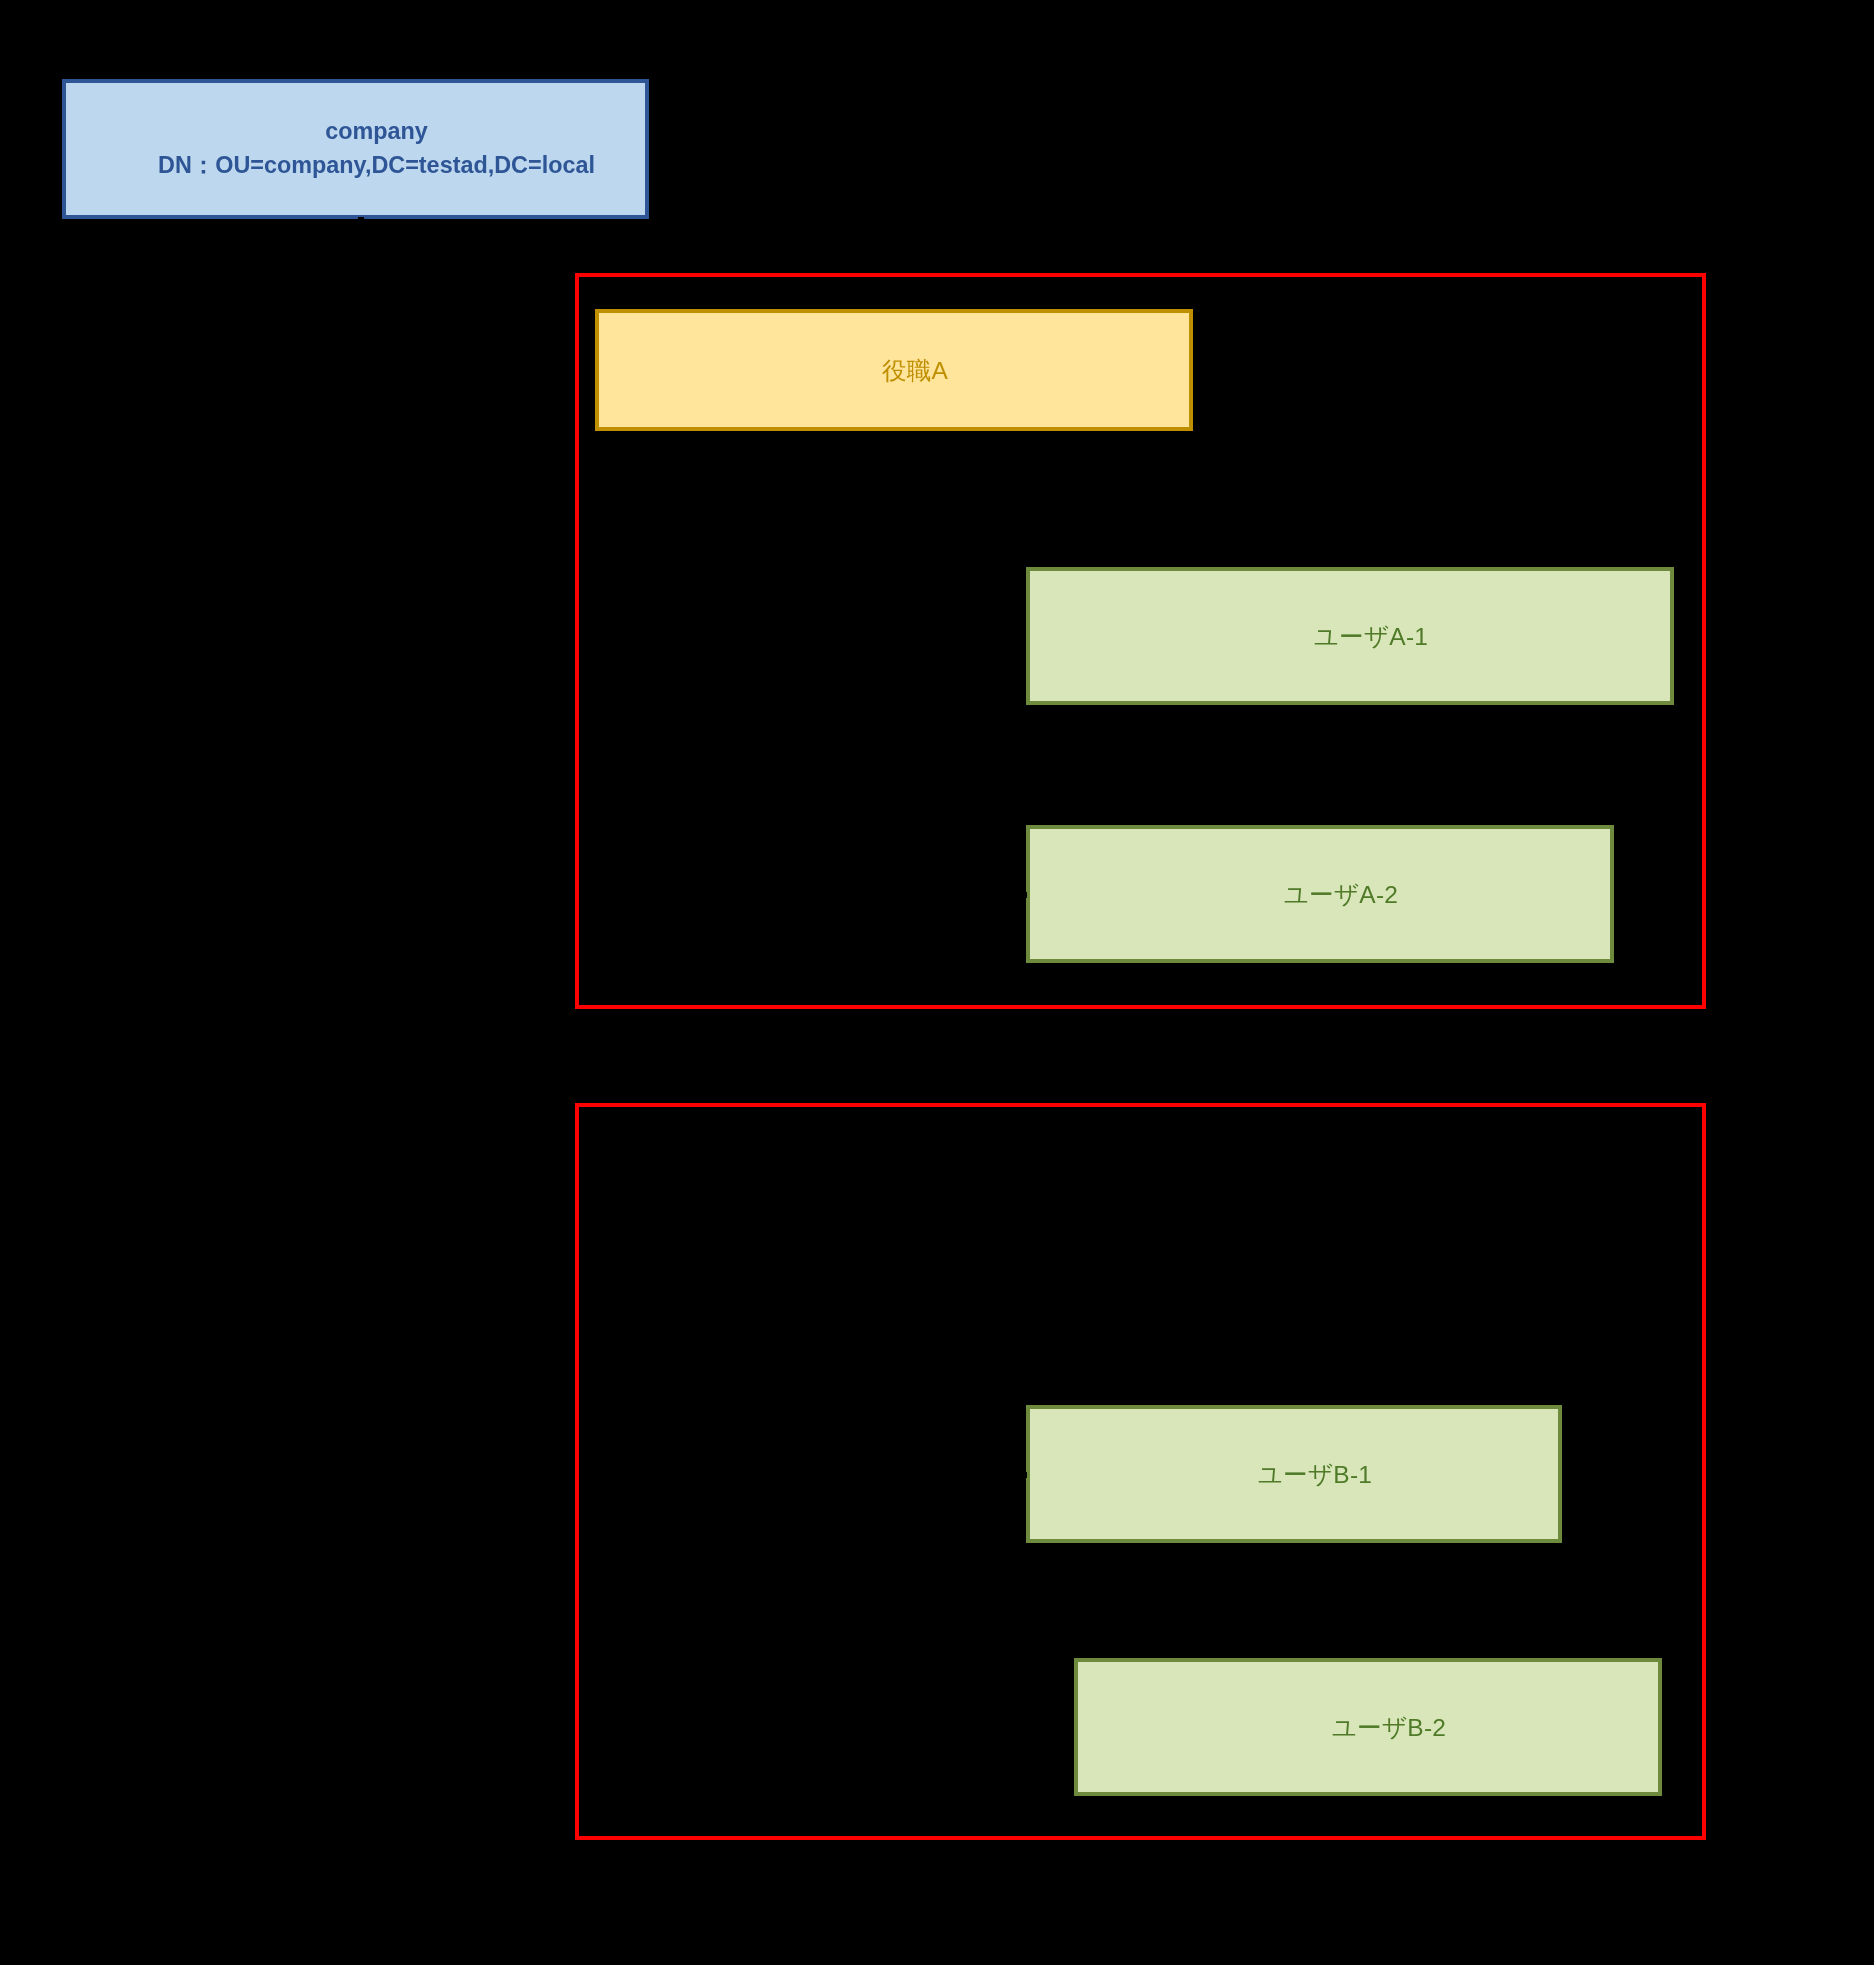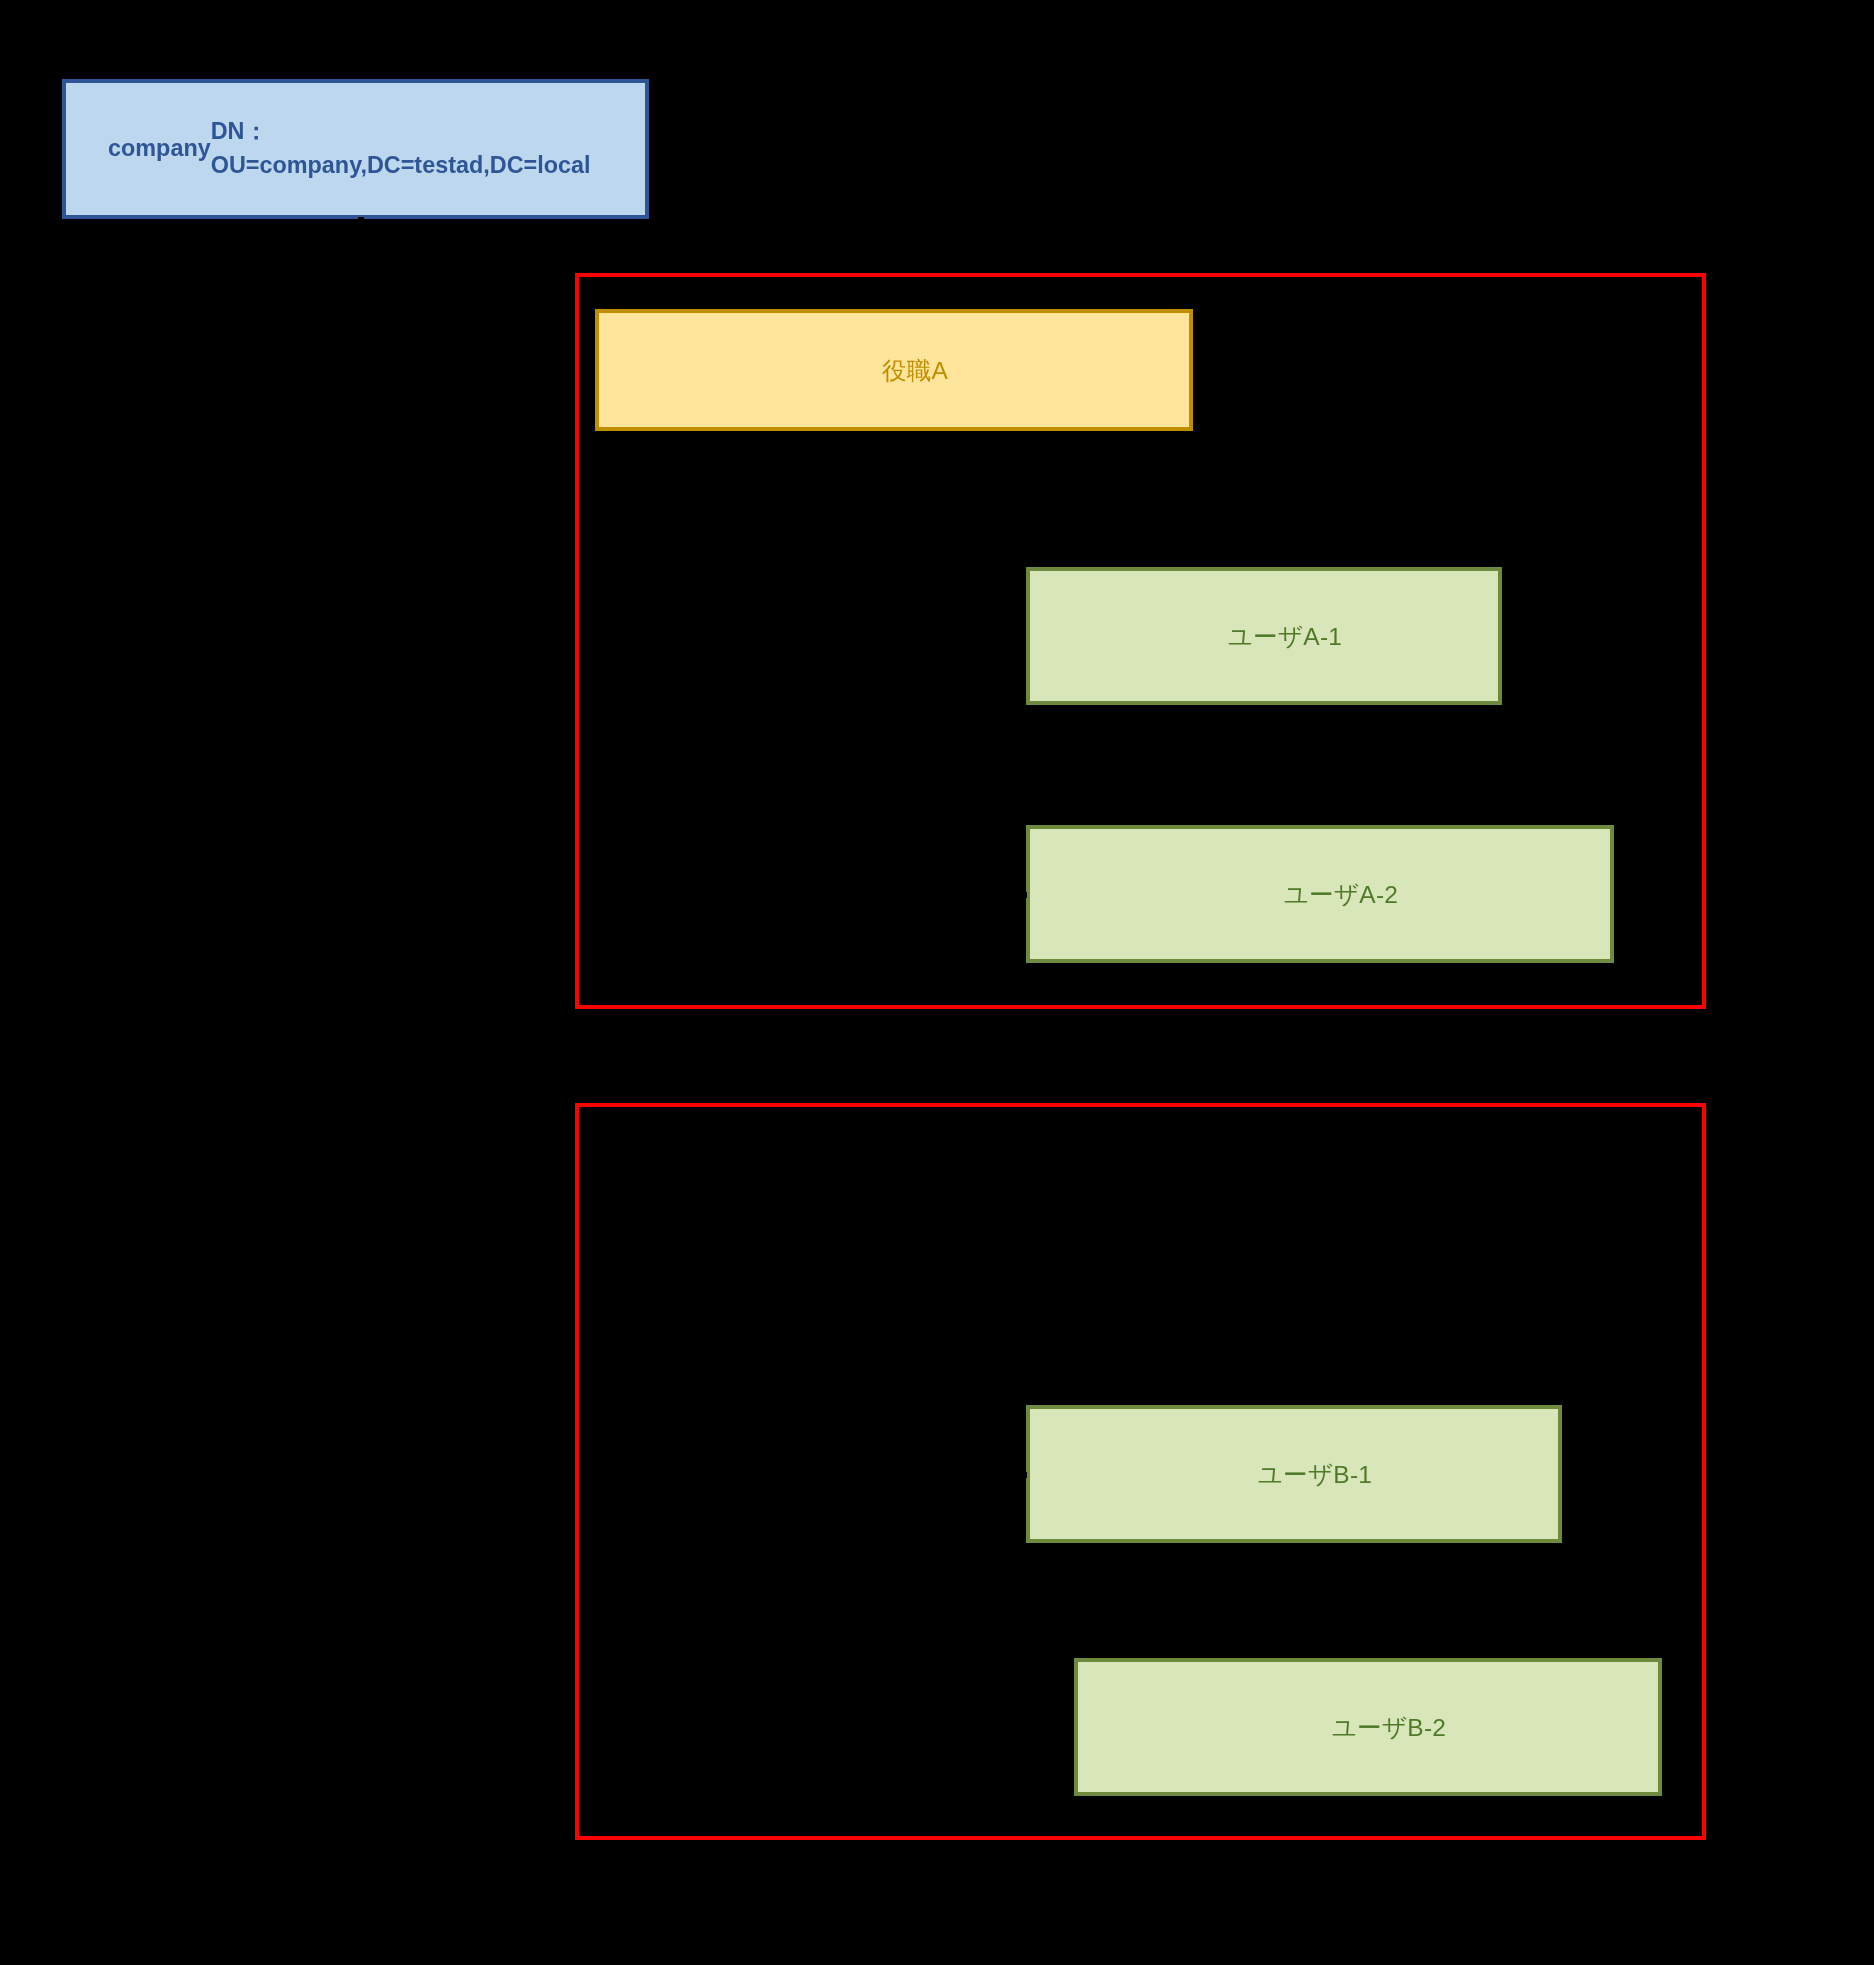--- a/index.html
+++ b/index.html
@@ -19,9 +19,10 @@
     position: absolute;
     box-sizing: border-box;
     display: flex;
-    flex-direction: row;
+    flex-direction: column;
     align-items: center;
     justify-content: center;
+    text-align: center;
     padding-left: 42px;
   }
   

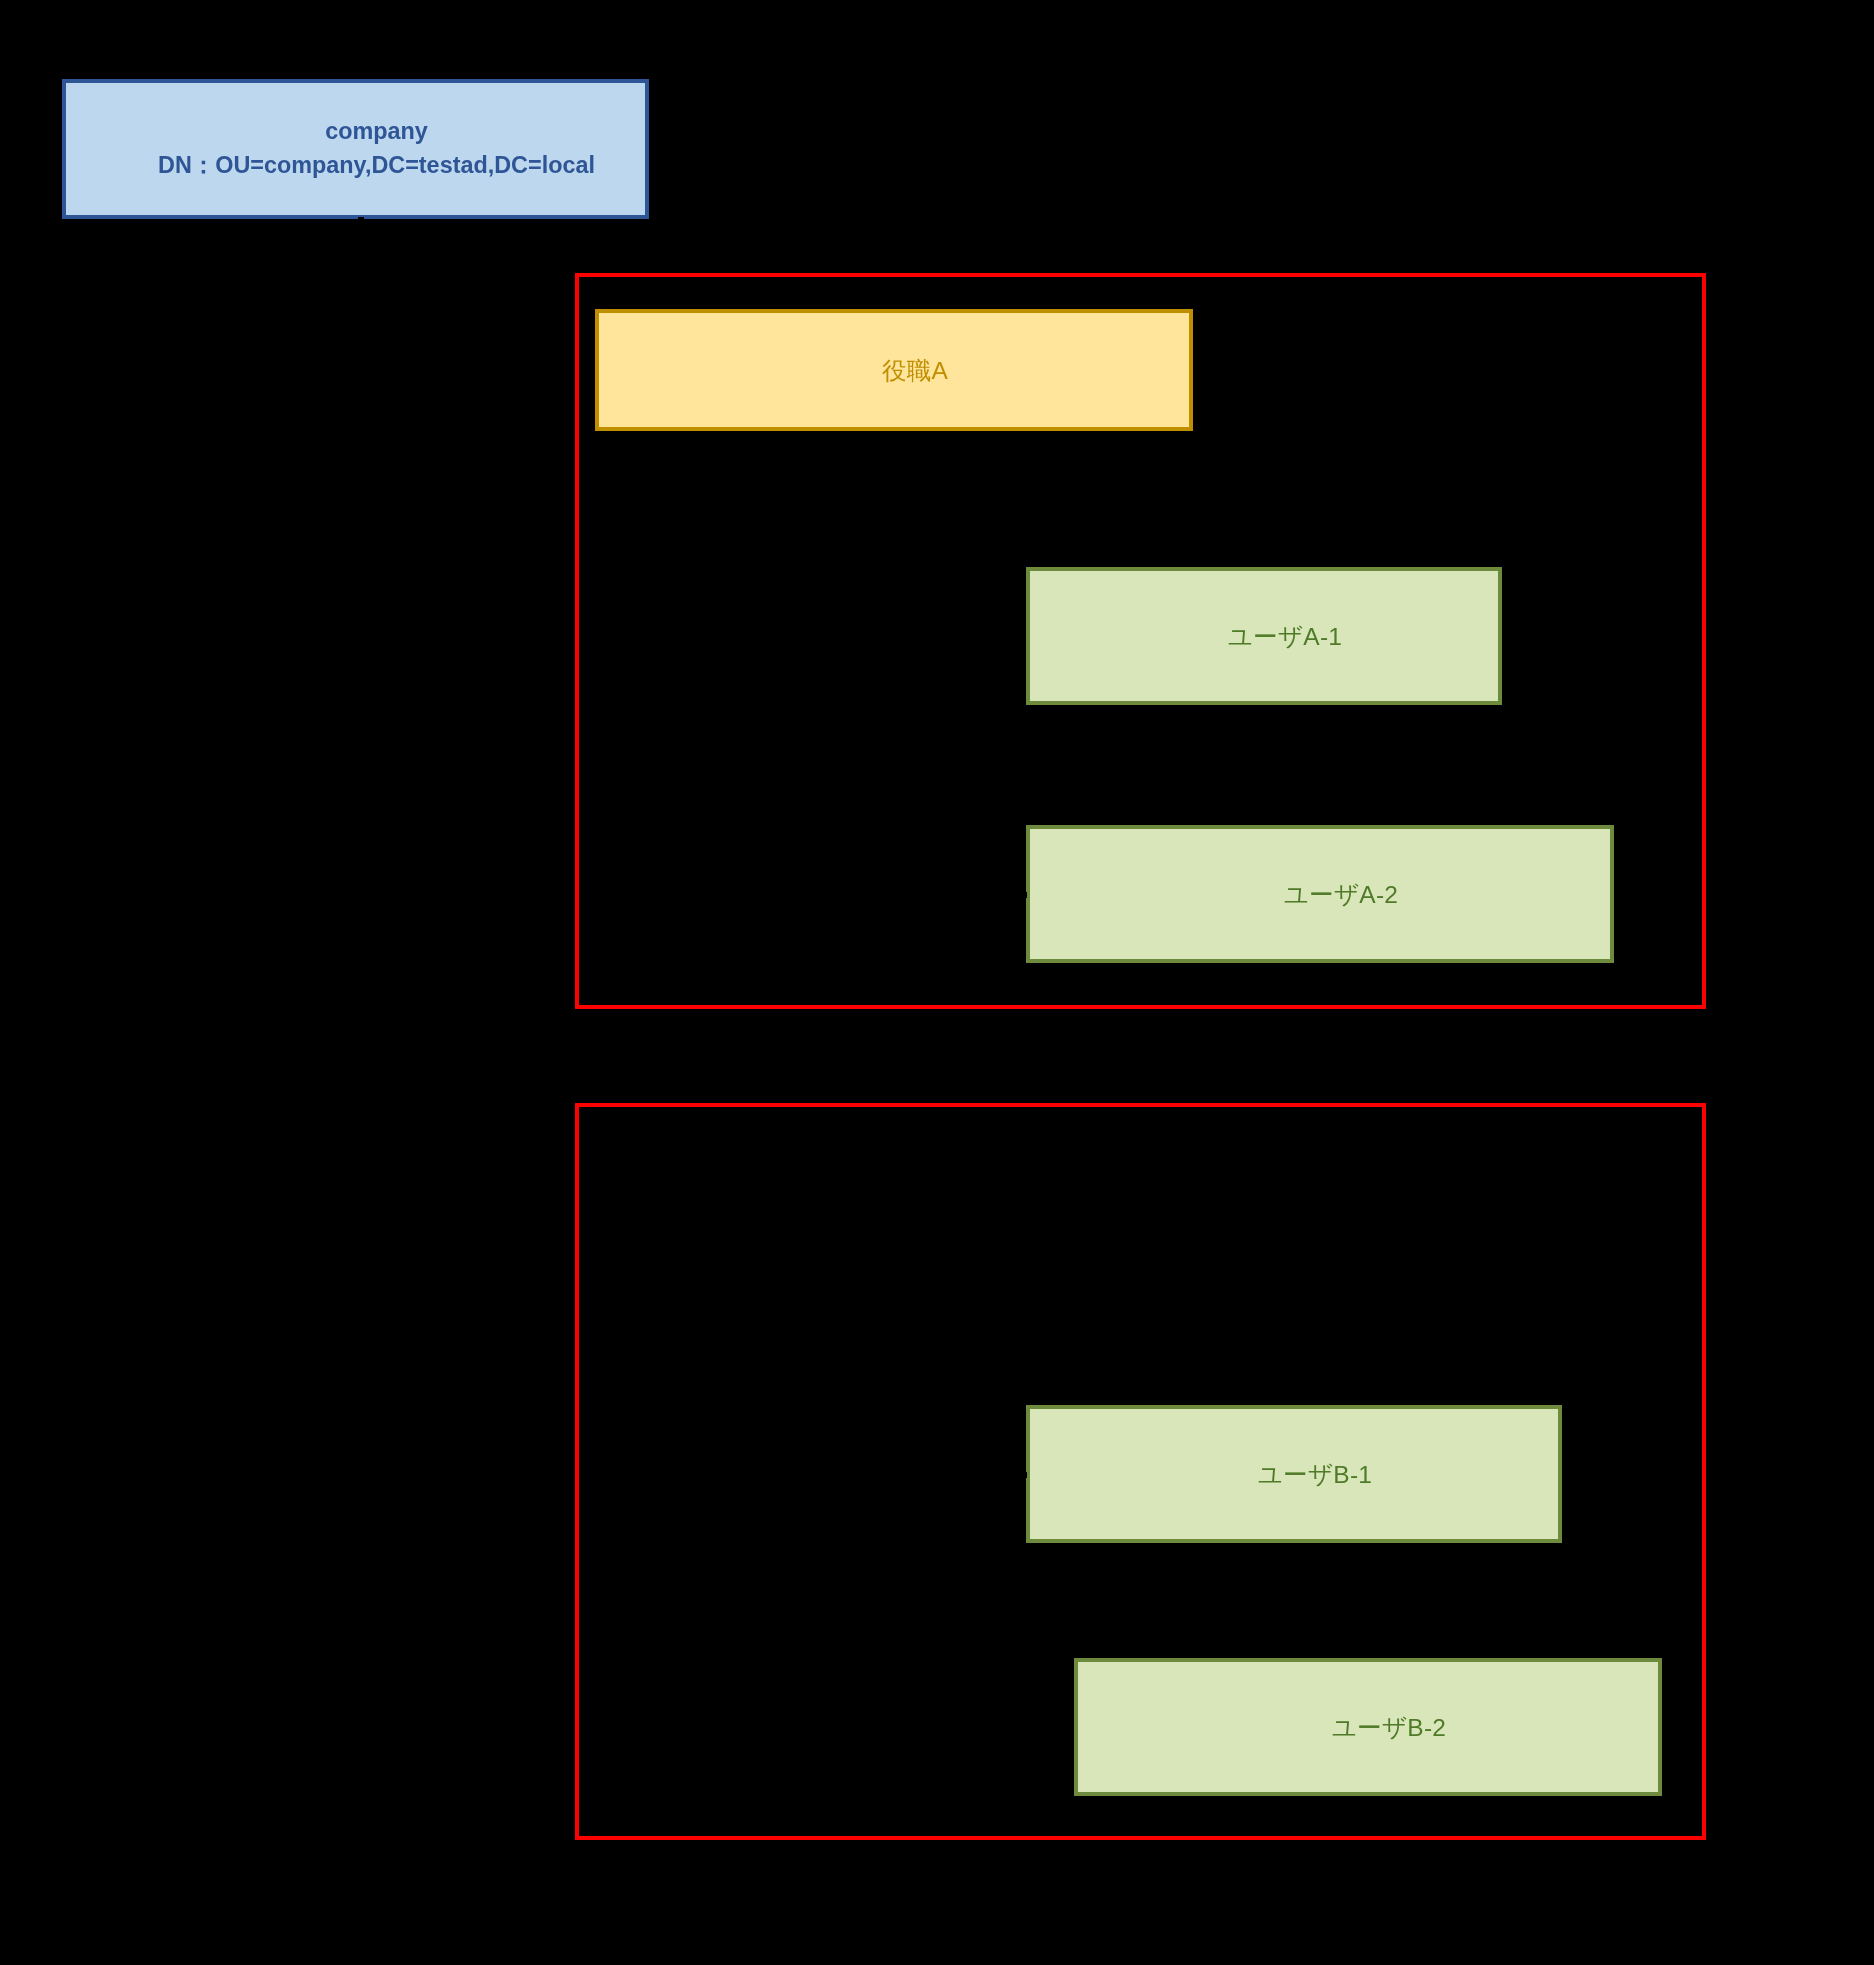--- a/index.html
+++ b/index.html
@@ -90,7 +90,7 @@
   <div class="connector-stub" style="left:593px; top:437px;"></div>
   <div class="connector-stub" style="left:892px; top:441px;"></div>
 
-  <div class="box user-box" style="left:1026px; top:567px; width:476px; height:138px;">
+  <div class="box user-box" style="left:1026px; top:567px; width:648px; height:138px;">
     <span>ユーザA-1</span>
   </div>
   <div class="connector-stub" style="left:584px; top:636px;"></div>

